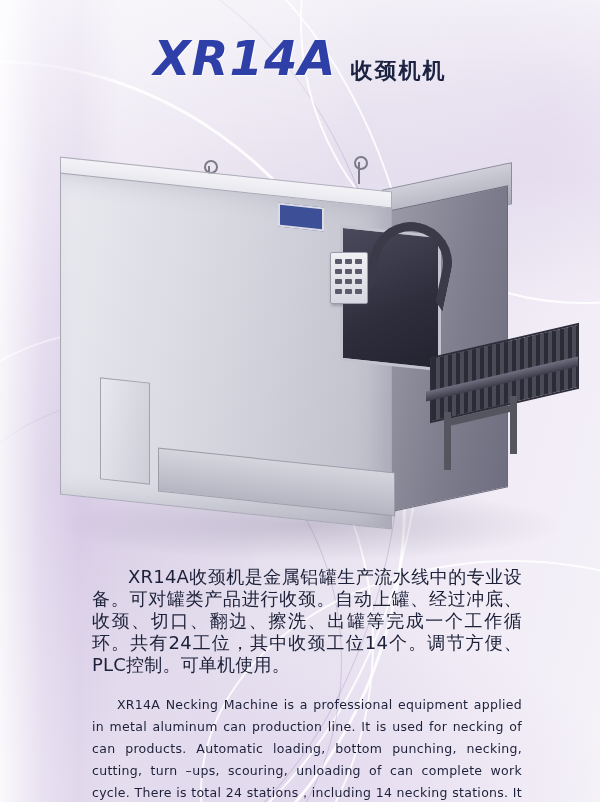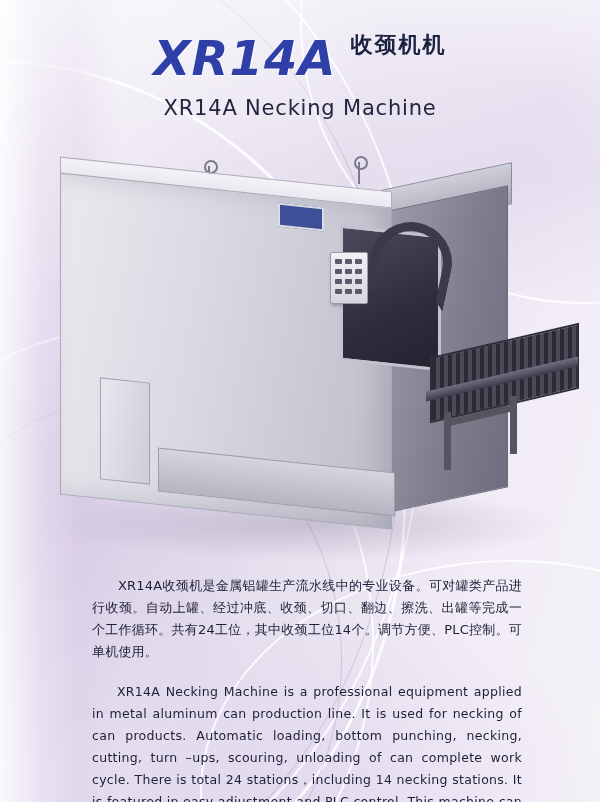--- a/index.html
+++ b/index.html
@@ -81,7 +81,7 @@
   }
   .title-row {
     display: flex;
-    align-items: flex-start;
+    align-items: flex-end;
     justify-content: center;
     gap: 14px;
   }

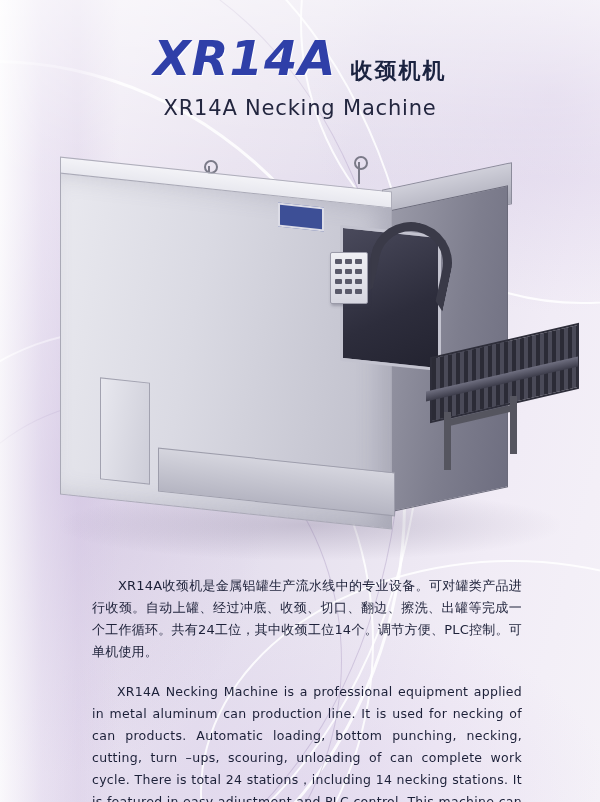--- a/index.html
+++ b/index.html
@@ -309,7 +309,6 @@
       <span class="title-model">XR14A</span>
       <span class="title-cn">收颈机机</span>
     </div>
-    <div class="subtitle-en">XR14A Necking Machine</div>
   </div>
 
   <div class="photo">

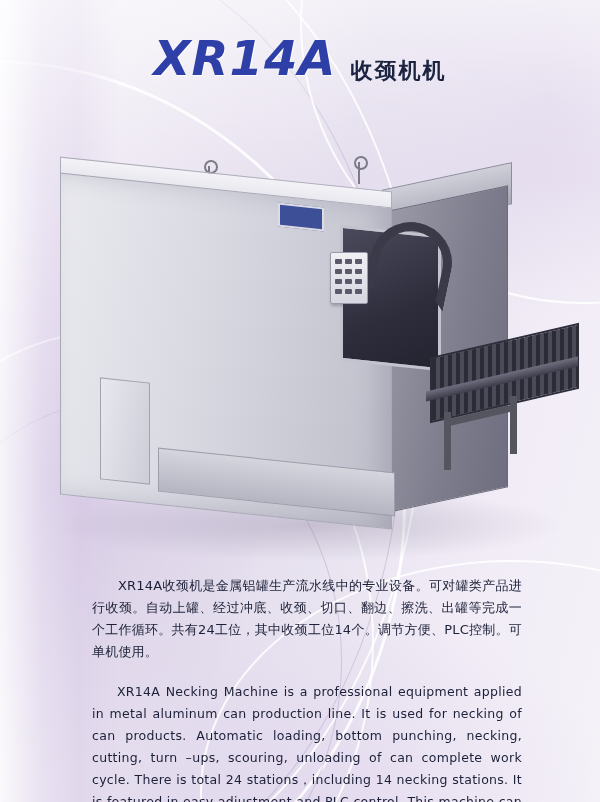--- a/index.html
+++ b/index.html
@@ -267,12 +267,12 @@
   }
   .para-cn {
     font-family: "DejaVu Sans", sans-serif;
-    font-size: 13px;
+    font-size: 18px;
     line-height: 22px;
     color: #1c2038;
     text-align: justify;
     text-indent: 2em;
-    margin: 9px 0 18px 0;
+    margin: 0 0 18px 0;
     letter-spacing: 0.2px;
   }
   .para-en {

